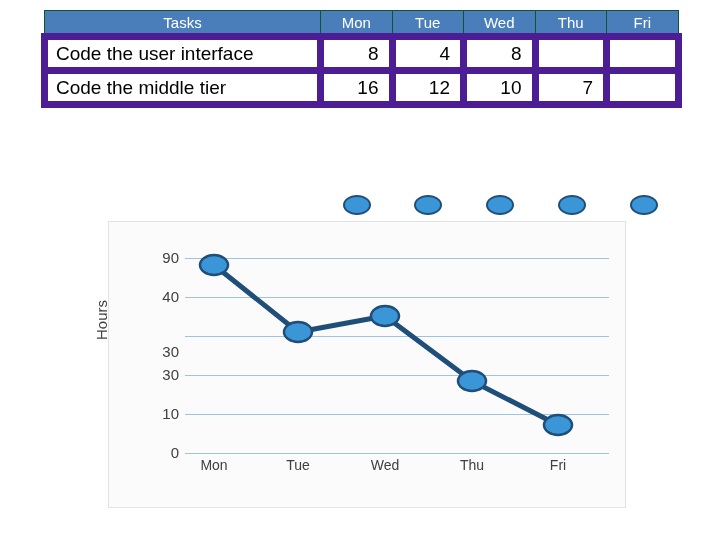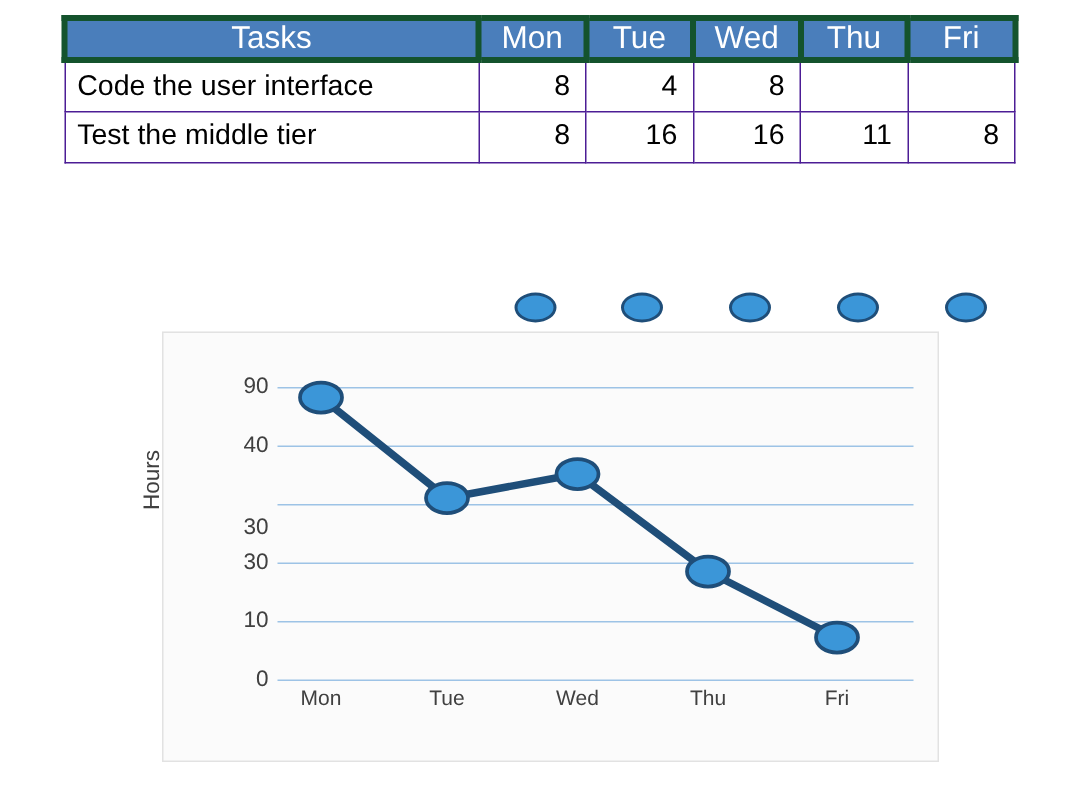--- a/index.html
+++ b/index.html
@@ -41,9 +41,9 @@
     background: #4a7ebb;
     color: #ffffff;
     text-align: center;
-    font-size: 21px;
+    font-size: 15px;
     height: 26px;
-    border: 4px solid #14532d;
+    border: 1px solid #14532d;
   }
   table.tasks thead th.task-col {
     text-align: center;

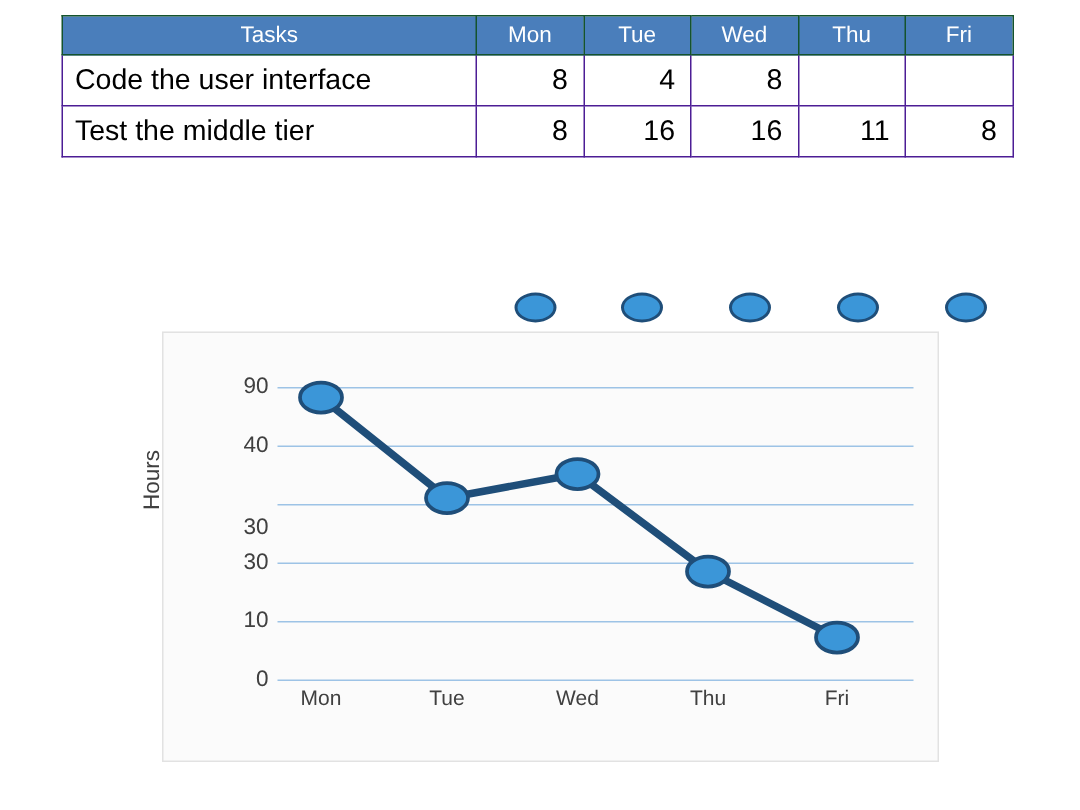--- a/index.html
+++ b/index.html
@@ -29,7 +29,7 @@
   }
   table.tasks th,
   table.tasks td {
-    border: 1px solid #4c1d95;
+    border: 7px solid #4c1d95;
     font-size: 19px;
     font-weight: normal;
     color: #000000;

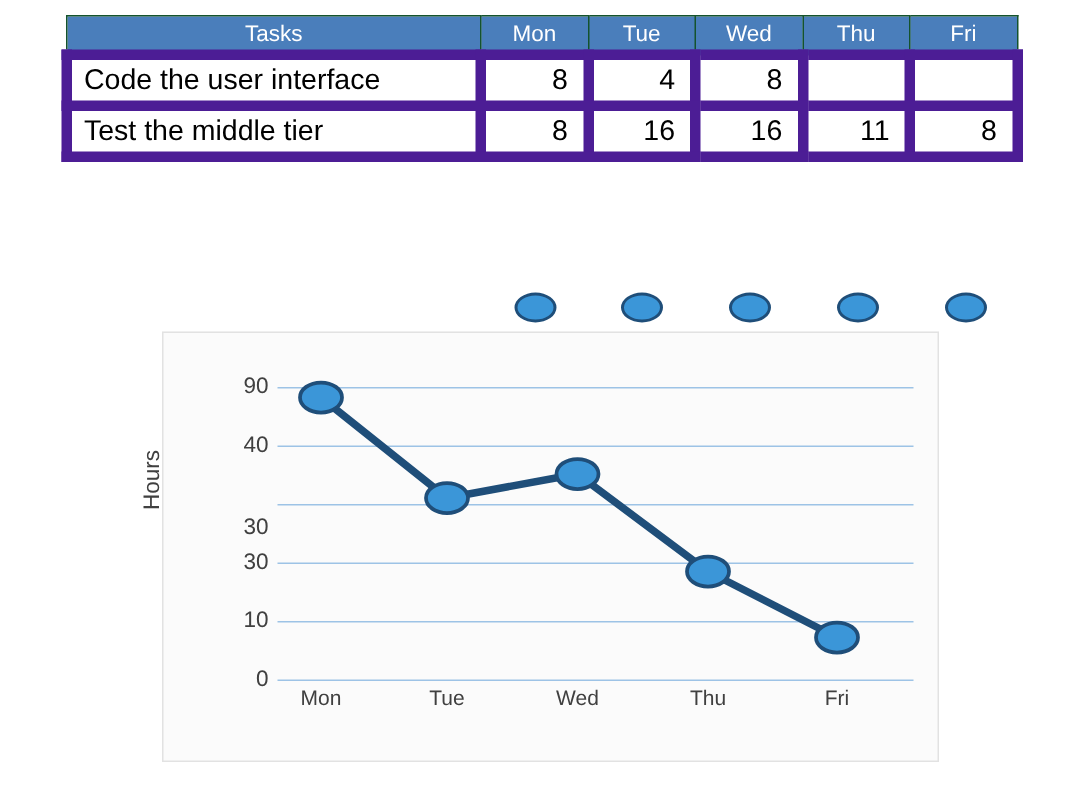--- a/index.html
+++ b/index.html
@@ -152,6 +152,14 @@
         <td class="num"></td>
       </tr>
       <tr>
+        <td class="task-name">Code the middle tier</td>
+        <td class="num">16</td>
+        <td class="num">12</td>
+        <td class="num">10</td>
+        <td class="num">7</td>
+        <td class="num"></td>
+      </tr>
+      <tr>
         <td class="task-name">Test the middle tier</td>
         <td class="num">8</td>
         <td class="num">16</td>

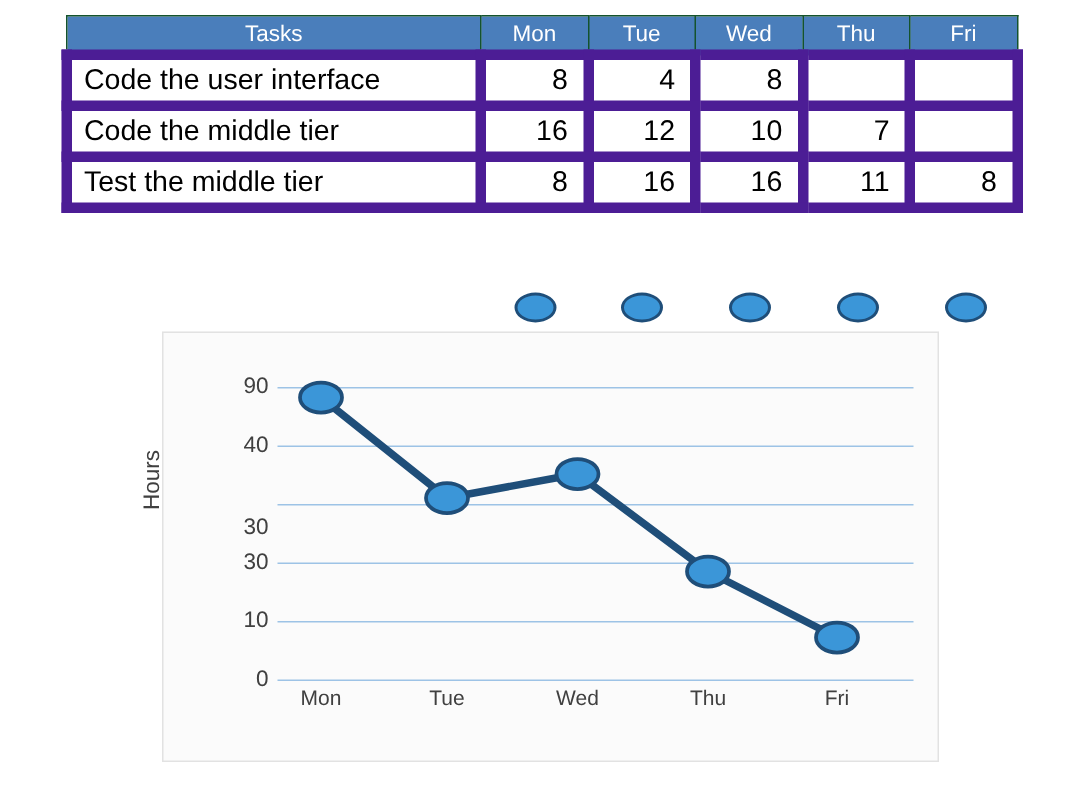--- a/index.html
+++ b/index.html
@@ -159,14 +159,6 @@
         <td class="num">7</td>
         <td class="num"></td>
       </tr>
-      <tr>
-        <td class="task-name">Test the middle tier</td>
-        <td class="num">8</td>
-        <td class="num">16</td>
-        <td class="num">16</td>
-        <td class="num">11</td>
-        <td class="num">8</td>
-      </tr>
     </tbody>
   </table>
 </div>

